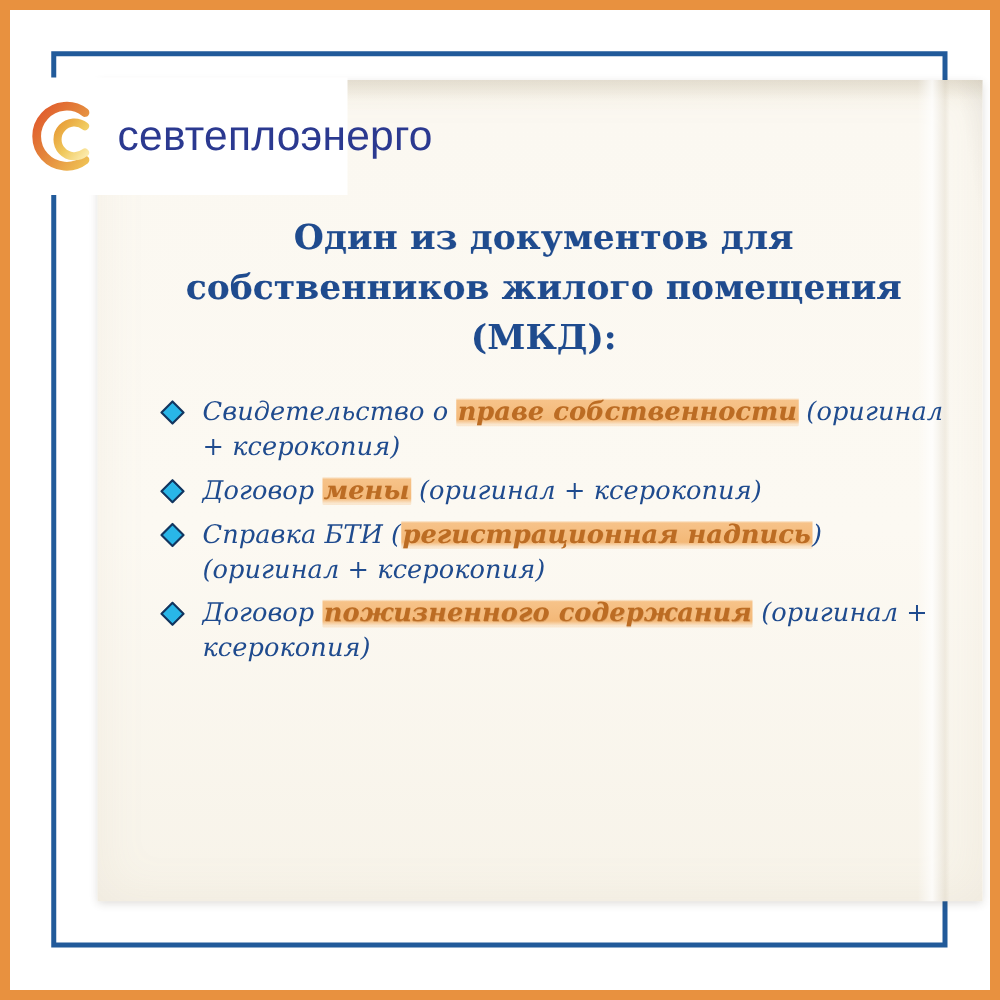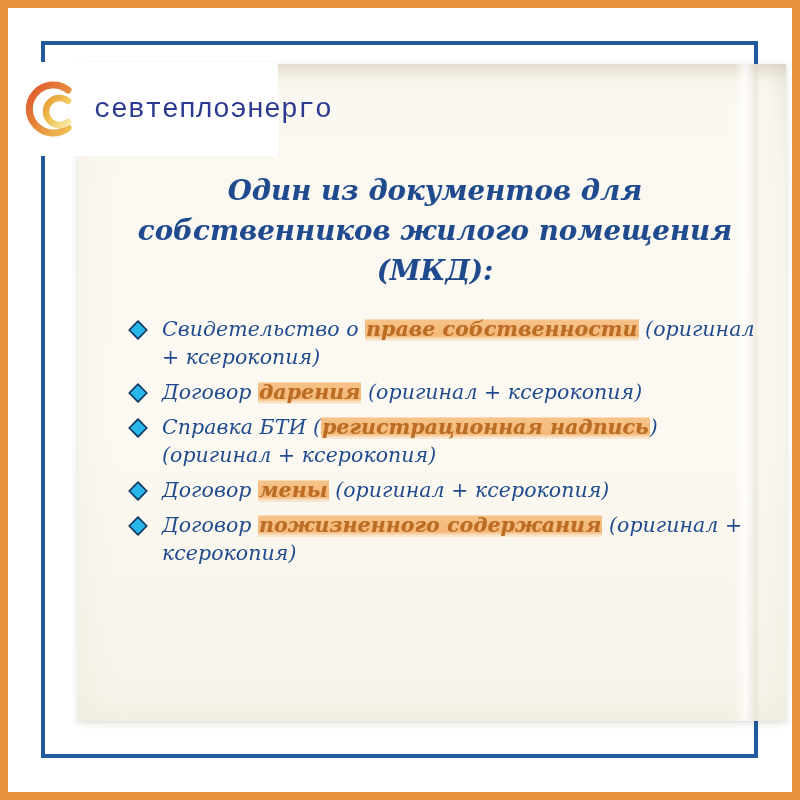--- a/index.html
+++ b/index.html
@@ -102,8 +102,8 @@
     flex: 0 0 66px;
   }
   .logo-word {
-    font-family: Liberation Mono, monospace;
-    font-size: 28px;
+    font-family: Liberation Sans, sans-serif;
+    font-size: 34px;
     letter-spacing: 0.2px;
     color: #2b3990;
     font-weight: 400;

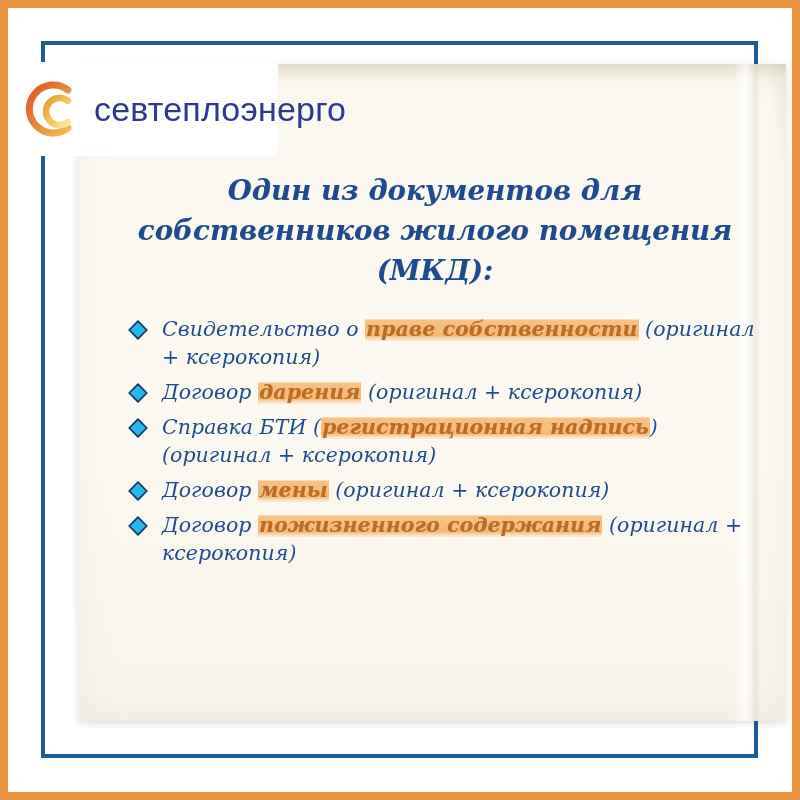--- a/index.html
+++ b/index.html
@@ -128,7 +128,6 @@
     padding: 106px 14px 0 18px;
     text-align: center;
     font-family: "DejaVu Serif", serif;
-    font-style: italic;
     font-weight: 700;
     font-size: 27.5px;
     line-height: 1.46;

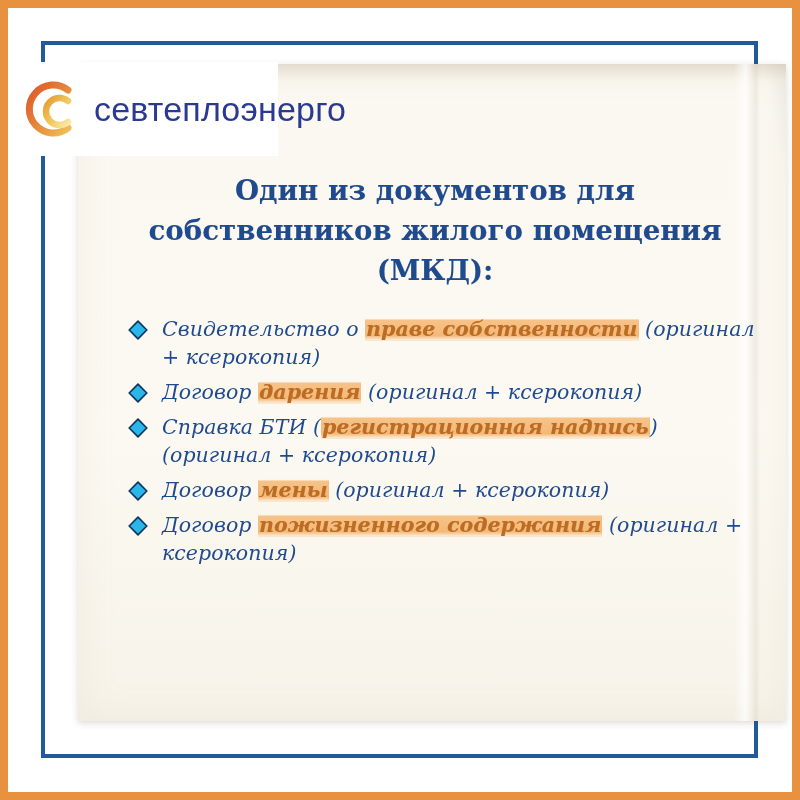--- a/index.html
+++ b/index.html
@@ -193,9 +193,6 @@
     <li class="doc-item"><span class="bullet"><svg viewBox="0 0 20 20" width="20" height="20" aria-hidden="true">
               <polygon points="10,1.2 18.8,10 10,18.8 1.2,10" fill="#29b6e8" stroke="#12355f" stroke-width="1.7" stroke-linejoin="round"></polygon>
             </svg></span><span>Свидетельство о </span><span class="hl">праве собственности</span><span> (оригинал + ксерокопия)</span></li>
-        <li class="doc-item"><span class="bullet"><svg viewBox="0 0 20 20" width="20" height="20" aria-hidden="true">
-              <polygon points="10,1.2 18.8,10 10,18.8 1.2,10" fill="#29b6e8" stroke="#12355f" stroke-width="1.7" stroke-linejoin="round"></polygon>
-            </svg></span><span>Договор </span><span class="hl">дарения</span><span> (оригинал + ксерокопия)</span></li>
         <li class="doc-item"><span class="bullet"><svg viewBox="0 0 20 20" width="20" height="20" aria-hidden="true">
               <polygon points="10,1.2 18.8,10 10,18.8 1.2,10" fill="#29b6e8" stroke="#12355f" stroke-width="1.7" stroke-linejoin="round"></polygon>
             </svg></span><span>Справка БТИ (</span><span class="hl">регистрационная надпись</span><span>) (оригинал + ксерокопия)</span></li>

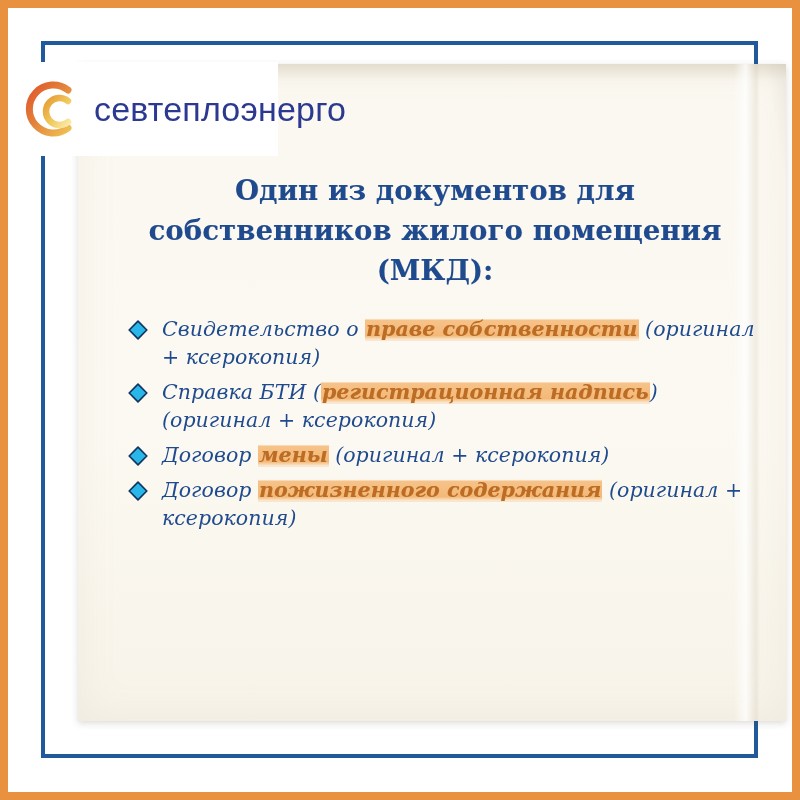--- a/index.html
+++ b/index.html
@@ -195,10 +195,10 @@
             </svg></span><span>Свидетельство о </span><span class="hl">праве собственности</span><span> (оригинал + ксерокопия)</span></li>
         <li class="doc-item"><span class="bullet"><svg viewBox="0 0 20 20" width="20" height="20" aria-hidden="true">
               <polygon points="10,1.2 18.8,10 10,18.8 1.2,10" fill="#29b6e8" stroke="#12355f" stroke-width="1.7" stroke-linejoin="round"></polygon>
+            </svg></span><span>Договор </span><span class="hl">мены</span><span> (оригинал + ксерокопия)</span></li>
+        <li class="doc-item"><span class="bullet"><svg viewBox="0 0 20 20" width="20" height="20" aria-hidden="true">
+              <polygon points="10,1.2 18.8,10 10,18.8 1.2,10" fill="#29b6e8" stroke="#12355f" stroke-width="1.7" stroke-linejoin="round"></polygon>
             </svg></span><span>Справка БТИ (</span><span class="hl">регистрационная надпись</span><span>) (оригинал + ксерокопия)</span></li>
-        <li class="doc-item"><span class="bullet"><svg viewBox="0 0 20 20" width="20" height="20" aria-hidden="true">
-              <polygon points="10,1.2 18.8,10 10,18.8 1.2,10" fill="#29b6e8" stroke="#12355f" stroke-width="1.7" stroke-linejoin="round"></polygon>
-            </svg></span><span>Договор </span><span class="hl">мены</span><span> (оригинал + ксерокопия)</span></li>
         <li class="doc-item"><span class="bullet"><svg viewBox="0 0 20 20" width="20" height="20" aria-hidden="true">
               <polygon points="10,1.2 18.8,10 10,18.8 1.2,10" fill="#29b6e8" stroke="#12355f" stroke-width="1.7" stroke-linejoin="round"></polygon>
             </svg></span><span>Договор </span><span class="hl">пожизненного содержания</span><span> (оригинал + ксерокопия)</span></li>

